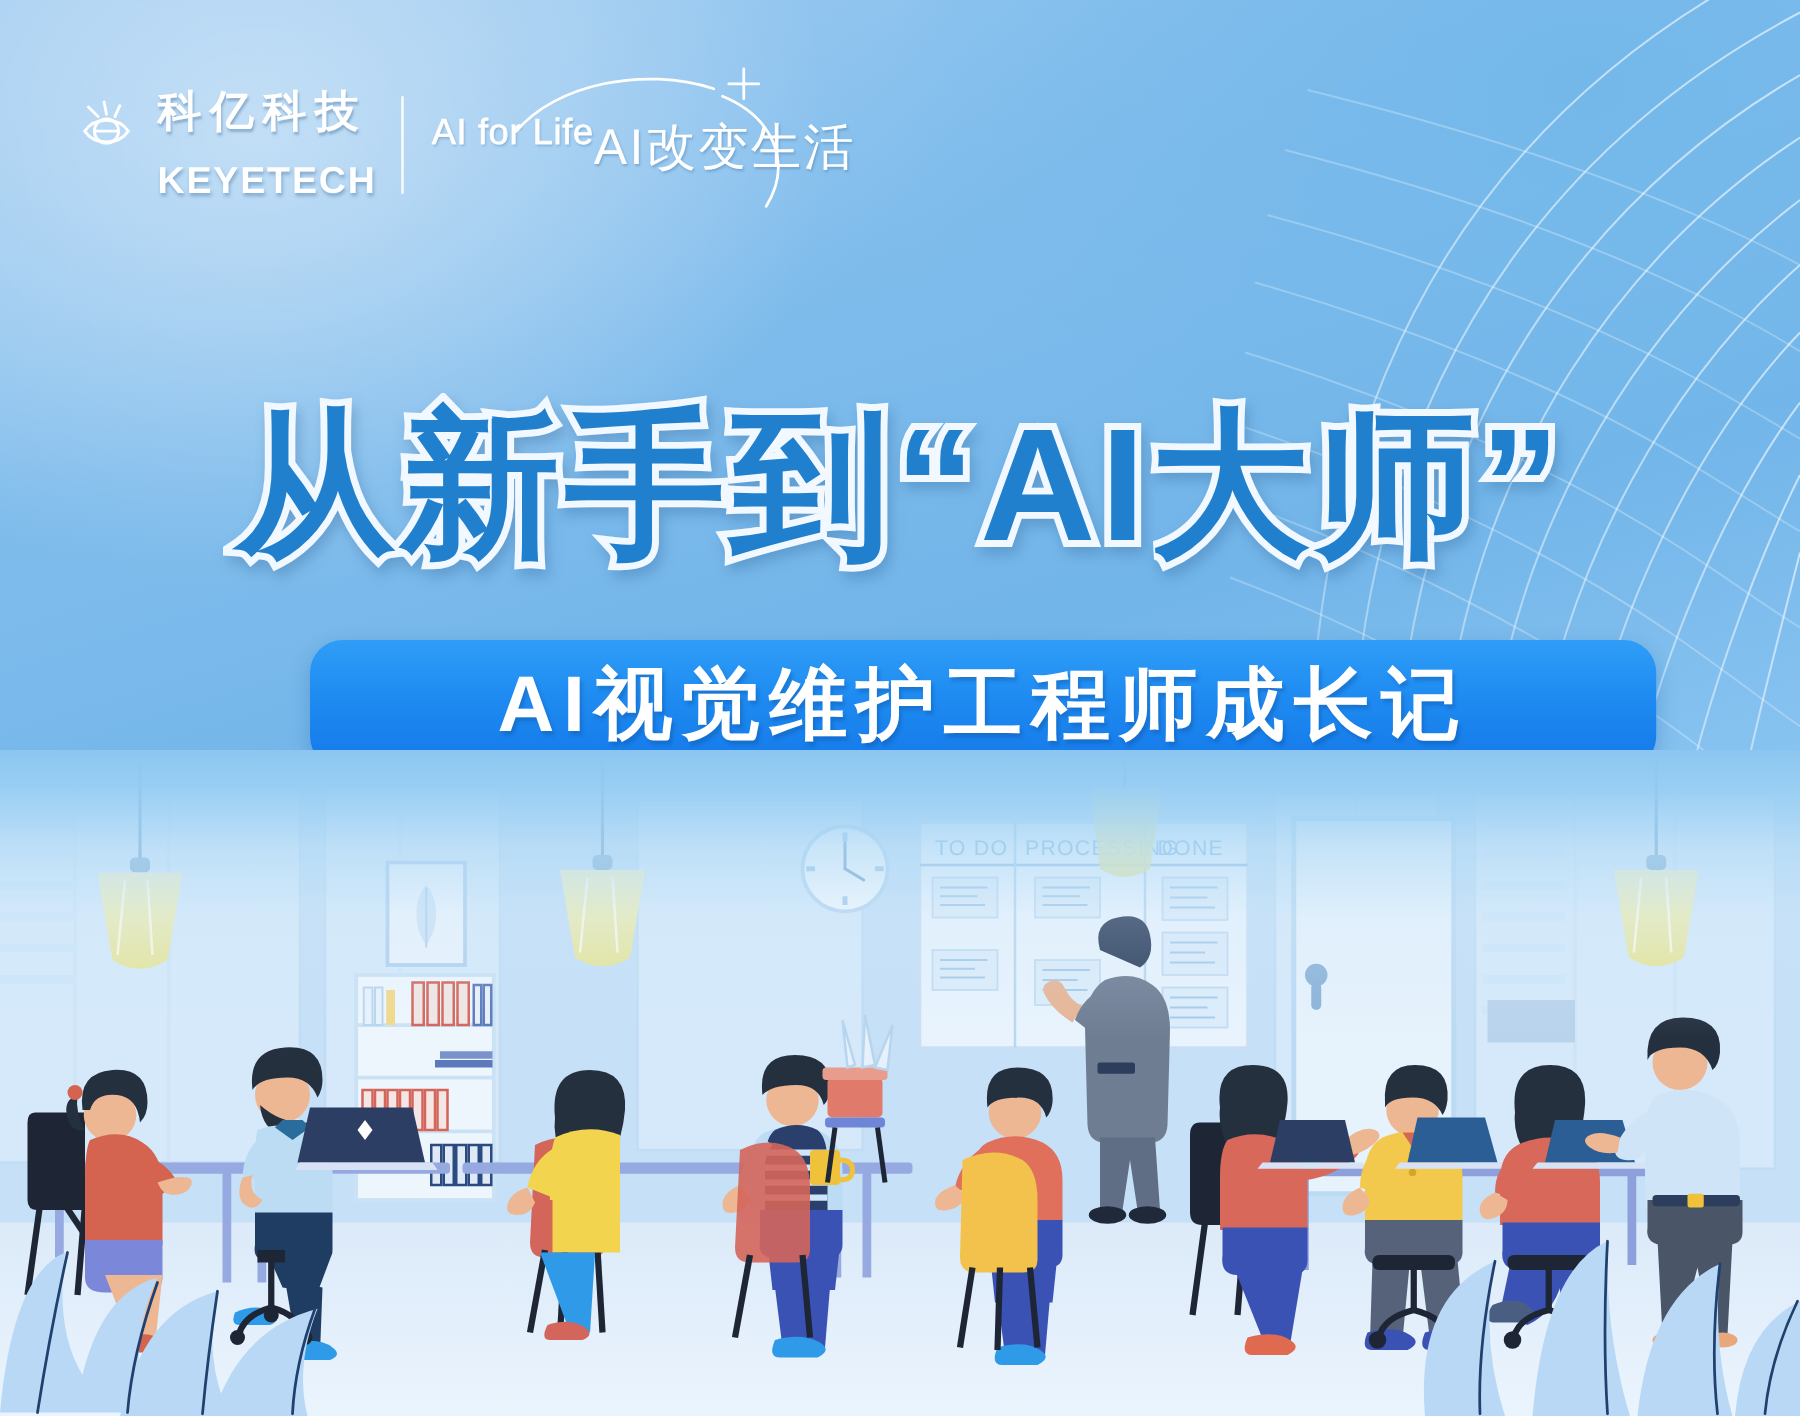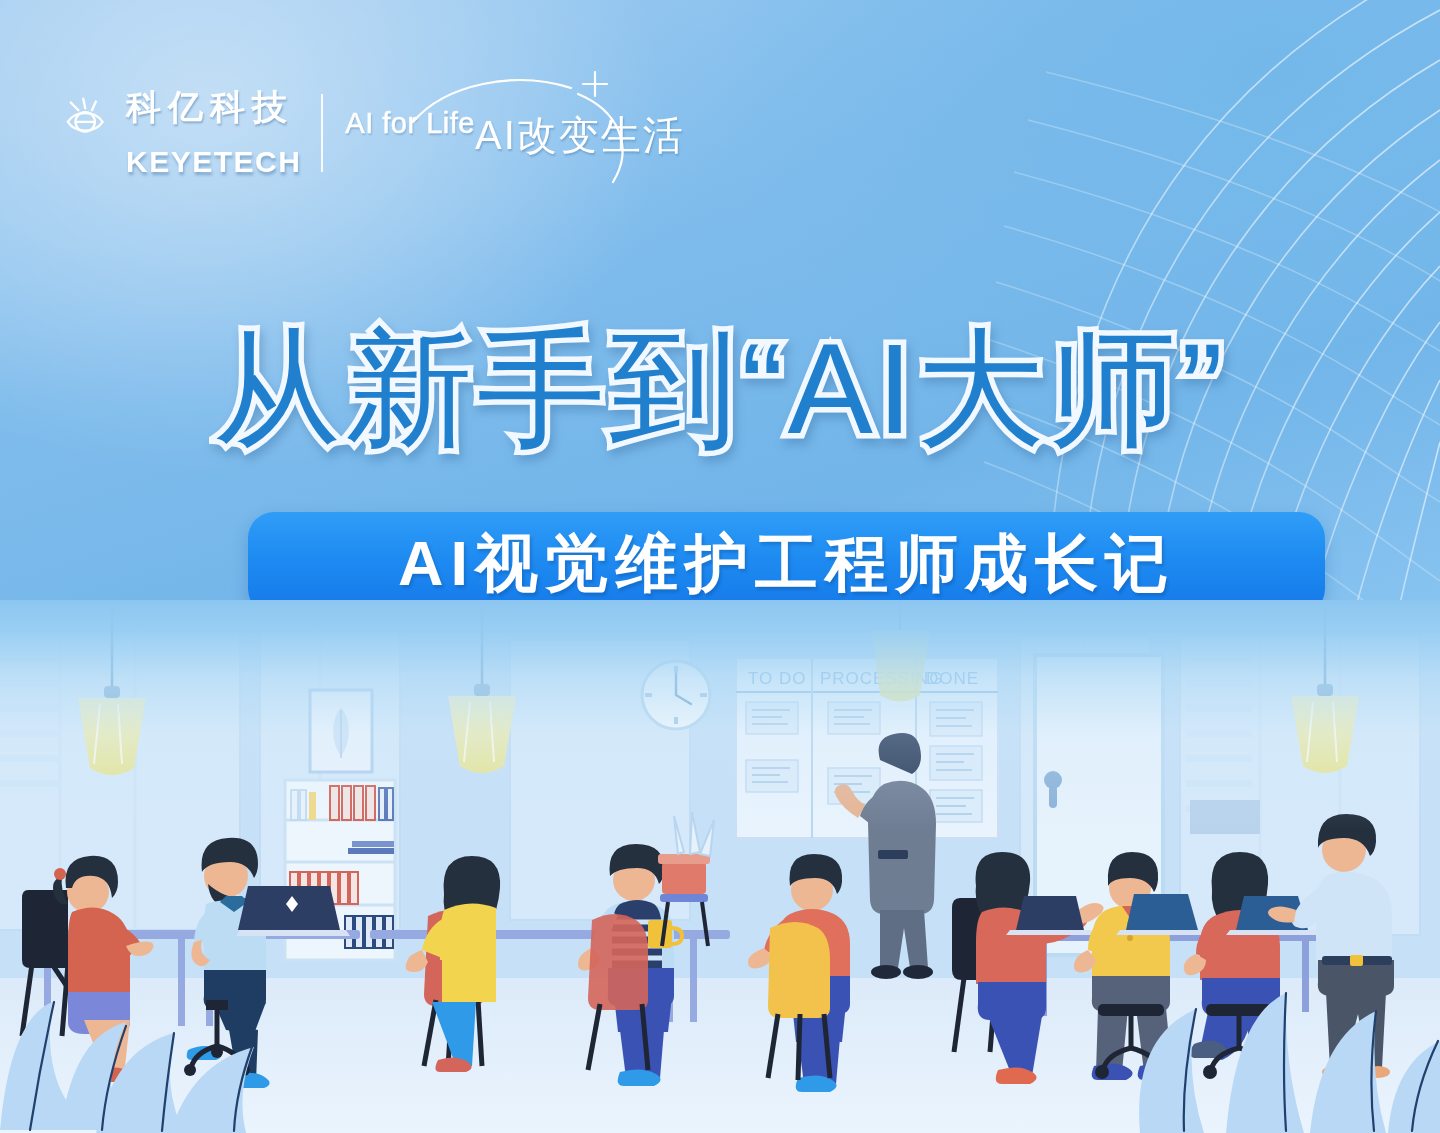--- a/index.html
+++ b/index.html
@@ -26,7 +26,7 @@
     pointer-events:none;}
 
   
-  #logo{position:absolute;left:62px;top:83px;display:flex;align-items:center;height:100px;}
+  #logo{position:absolute;left:62px;top:66px;display:flex;align-items:center;height:100px;}
   .logo-left{display:flex;align-items:center;}
   .eye-wrap{width:58px;height:58px;margin-right:6px;margin-top:-30px;}
   .logo-words{display:flex;flex-direction:column;justify-content:center;}

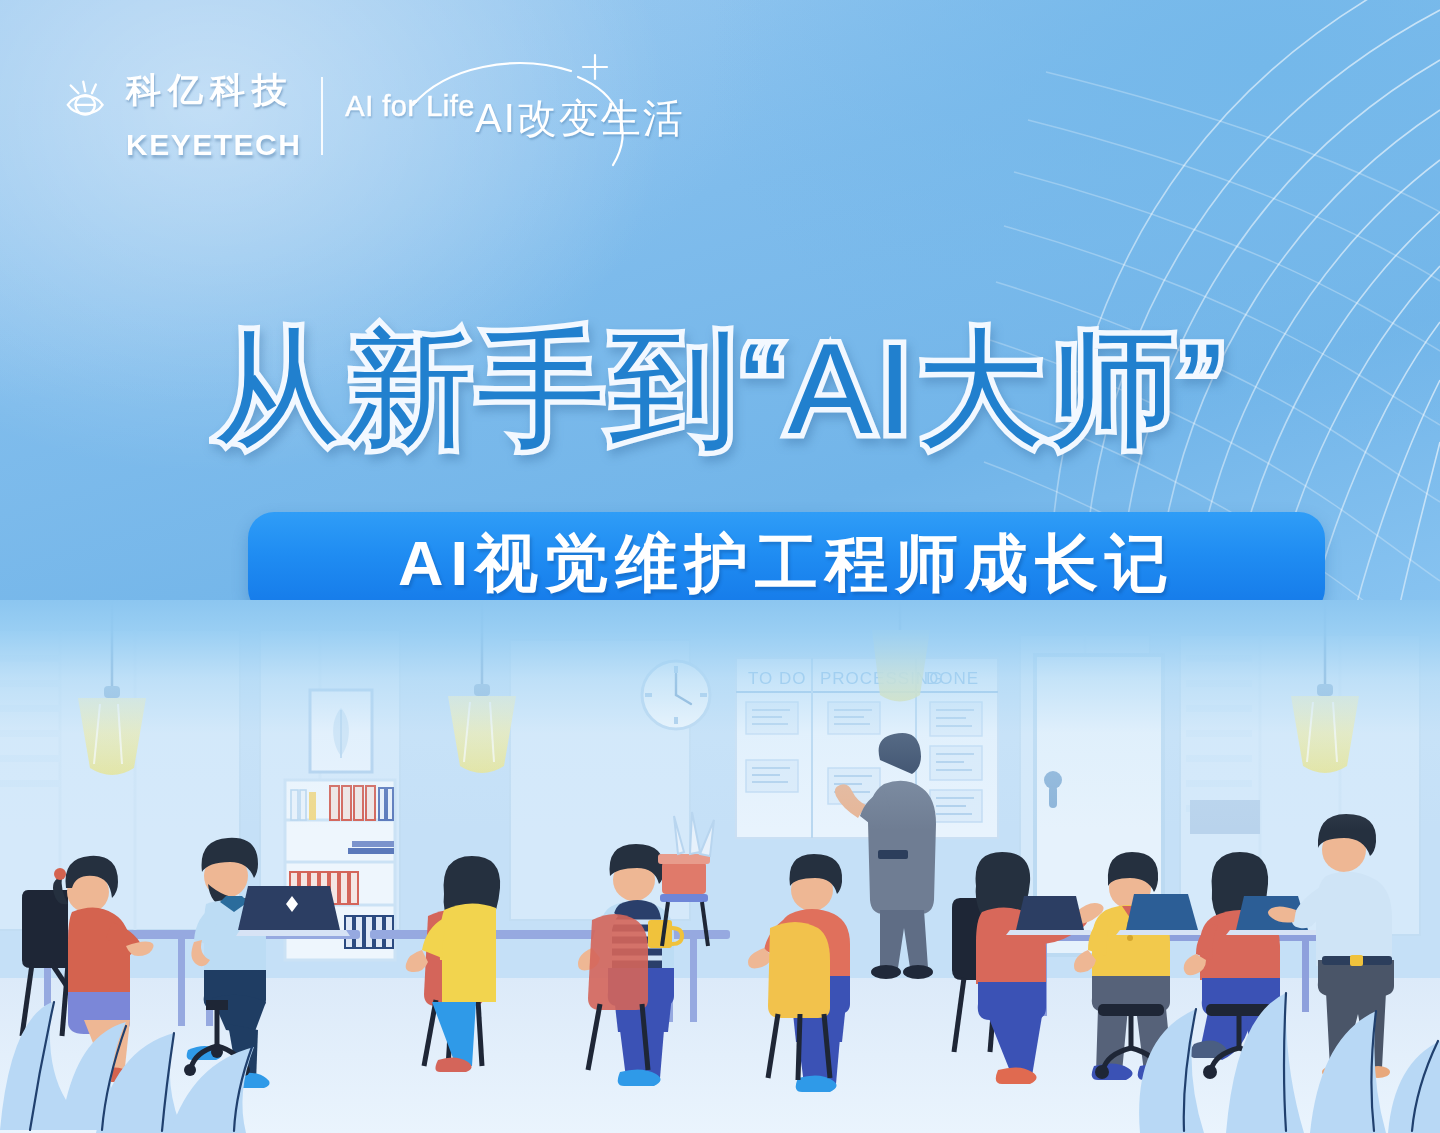--- a/index.html
+++ b/index.html
@@ -54,7 +54,7 @@
   
   #headline{
     position:absolute;left:0;right:0;top:325px;text-align:center;
-    font-size:128px;font-weight:400;letter-spacing:4px;line-height:1;
+    font-size:128px;font-weight:700;letter-spacing:4px;line-height:1;
     color:#2180ce;white-space:nowrap;
     -webkit-text-stroke:11px #f2f8ff;
     paint-order:stroke fill;

